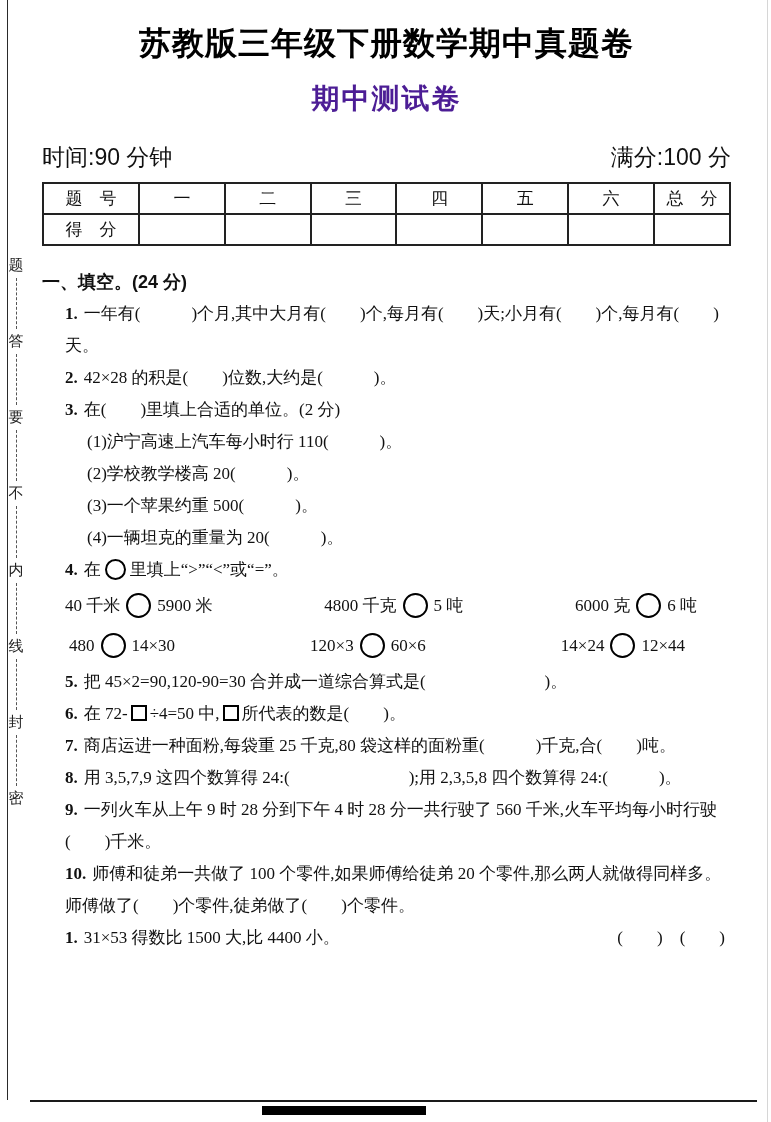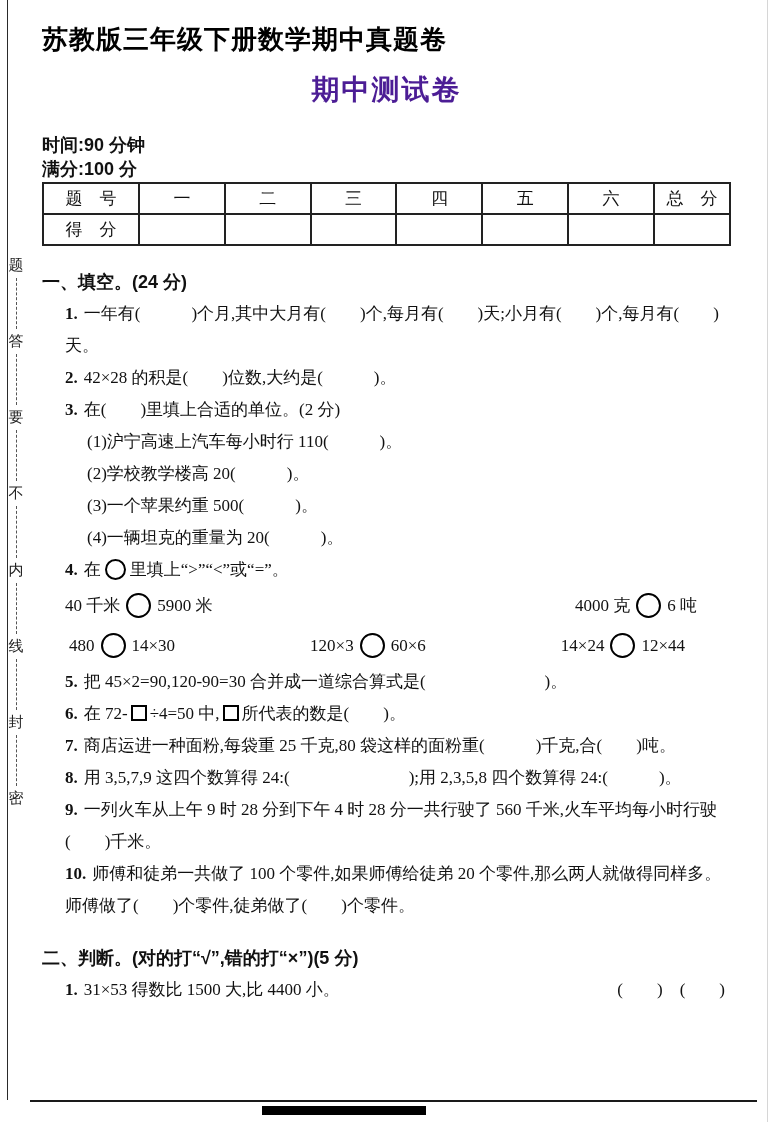--- a/index.html
+++ b/index.html
@@ -22,7 +22,7 @@
   .content { position:relative; margin:0 40px 0 42px; }
 
   .title {
-    padding-top:22px; font-weight:bold; font-size:26px;
+    padding-top:22px; text-align:center; font-weight:bold; font-size:32px;
     letter-spacing:1px; font-family:"Liberation Sans", sans-serif; color:#000;
   }
   .subtitle {

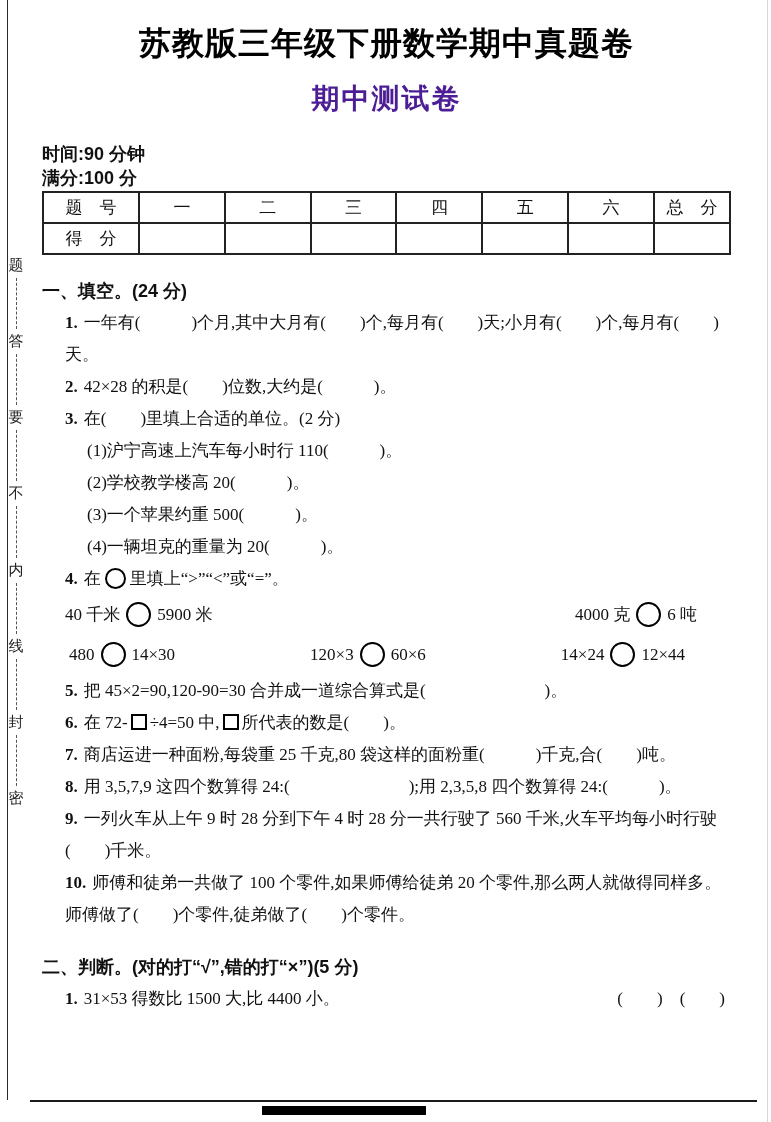--- a/index.html
+++ b/index.html
@@ -31,7 +31,7 @@
   }
   .info-row {
     margin-top:24px; display:flex; justify-content:space-between;
-    font-weight:bold; font-size:18px; font-family:"Liberation Sans", sans-serif;flex-direction:column;
+    font-weight:normal; font-size:23px; font-family:"Liberation Sans", sans-serif;
   }
   table.score-table { margin-top:1px; width:100%; border-collapse:collapse; }
   table.score-table td {

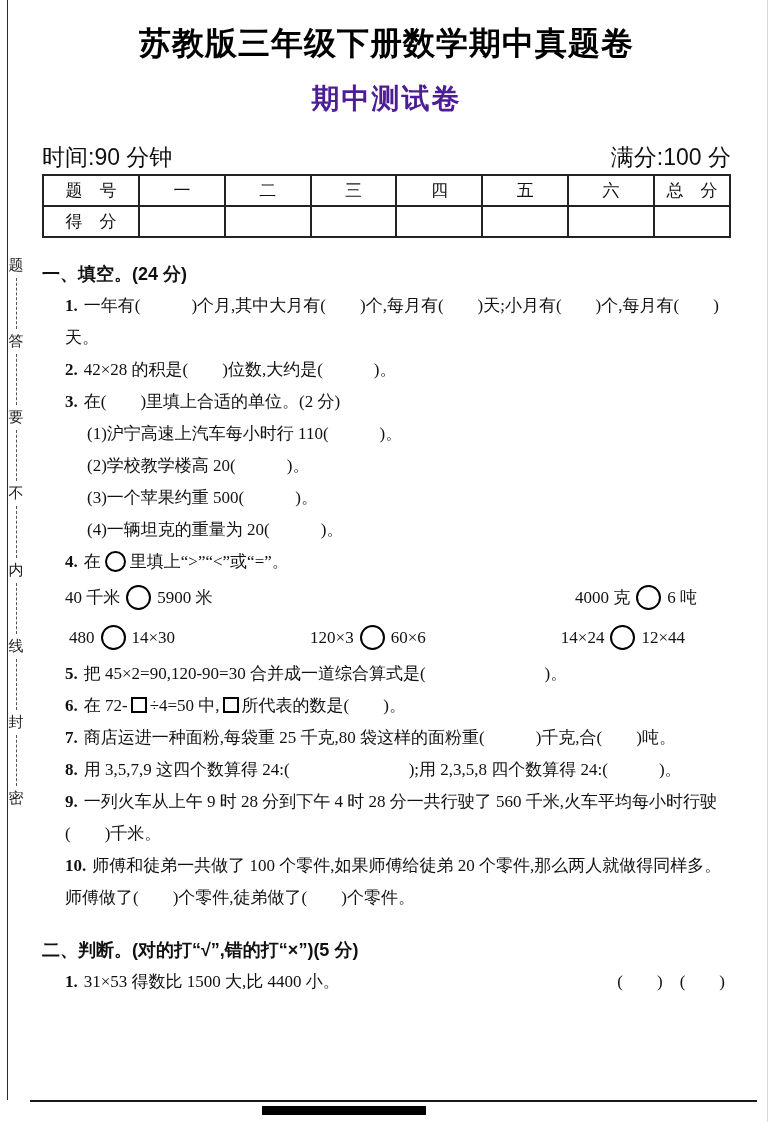--- a/index.html
+++ b/index.html
@@ -33,7 +33,7 @@
     margin-top:24px; display:flex; justify-content:space-between;
     font-weight:normal; font-size:23px; font-family:"Liberation Sans", sans-serif;
   }
-  table.score-table { margin-top:1px; width:100%; border-collapse:collapse; }
+  table.score-table { margin-top:9px; width:100%; border-collapse:collapse; }
   table.score-table td {
     border:2px solid #222; height:31px; text-align:center;
     font-size:17px; padding:0 2px;

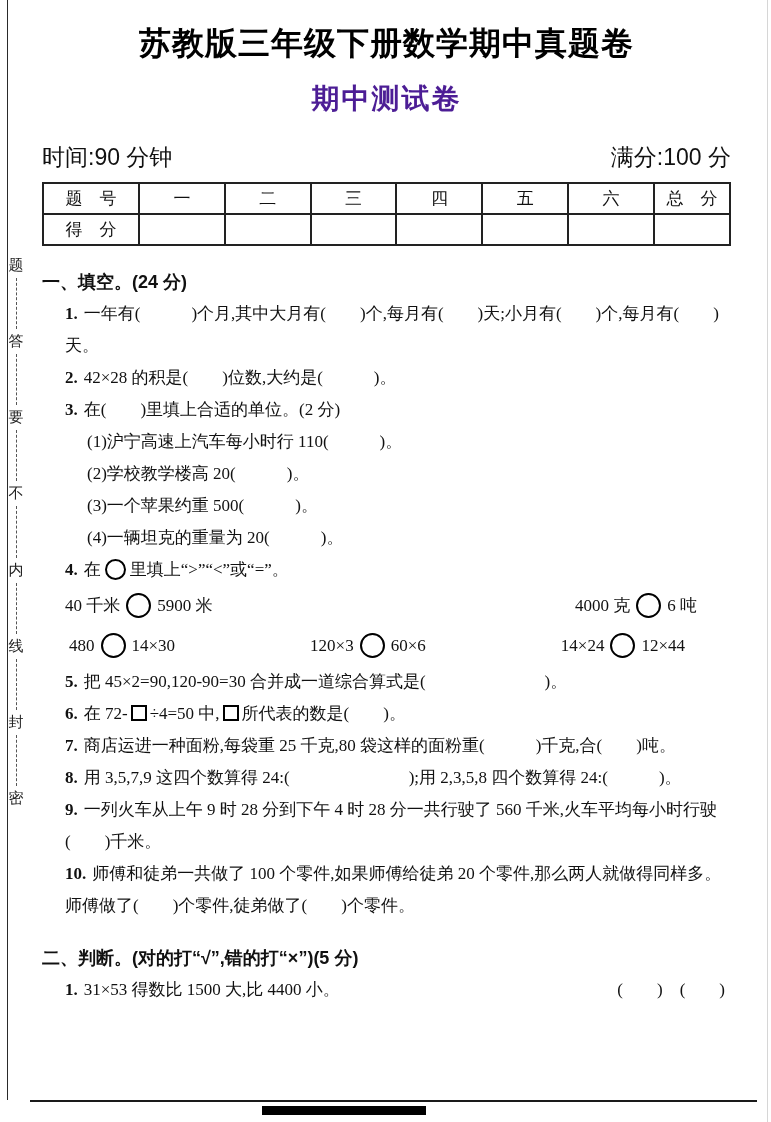--- a/index.html
+++ b/index.html
@@ -153,6 +153,7 @@
       </div>
       <div class="cmp-row">
         <span class="cmp"><span>40 千米</span><span class="circle"></span><span>5900 米</span></span>
+        <span class="cmp"><span>4800 千克</span><span class="circle"></span><span>5 吨</span></span>
         <span class="cmp"><span>4000 克</span><span class="circle"></span><span>6 吨</span></span>
       </div>
       <div class="cmp-row r2">

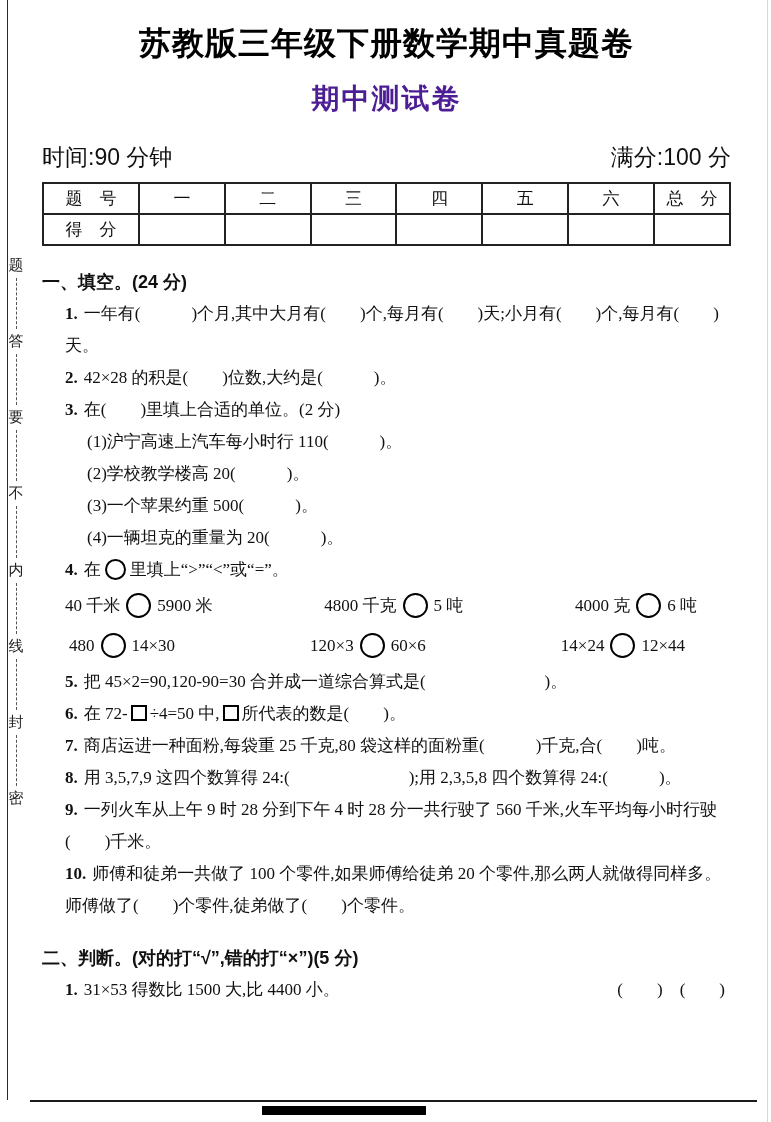--- a/index.html
+++ b/index.html
@@ -154,7 +154,7 @@
       <div class="cmp-row">
         <span class="cmp"><span>40 千米</span><span class="circle"></span><span>5900 米</span></span>
         <span class="cmp"><span>4800 千克</span><span class="circle"></span><span>5 吨</span></span>
-        <span class="cmp"><span>4000 克</span><span class="circle"></span><span>6 吨</span></span>
+        <span class="cmp"><span>6000 克</span><span class="circle"></span><span>6 吨</span></span>
       </div>
       <div class="cmp-row r2">
         <span class="cmp"><span>480</span><span class="circle"></span><span>14×30</span></span>

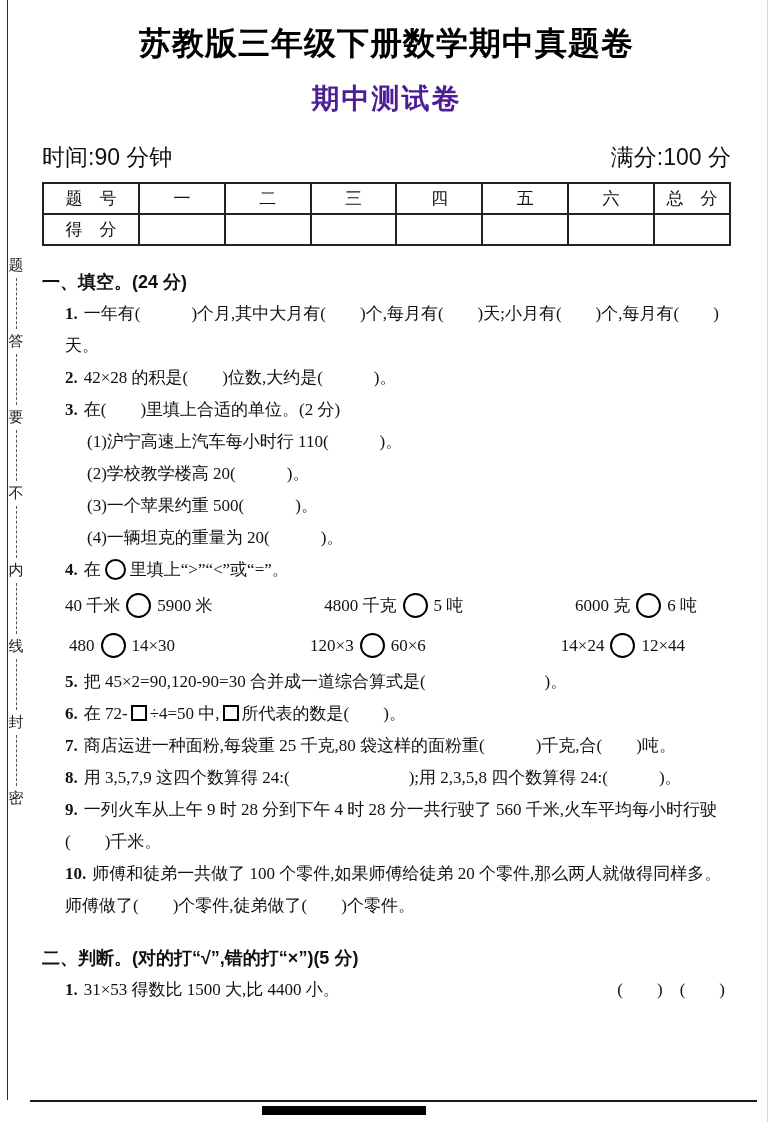--- a/index.html
+++ b/index.html
@@ -187,7 +187,6 @@
       <span class="q-num">10.</span><span>师傅和徒弟一共做了 100 个零件,如果师傅给徒弟 20 个零件,那么两人就做得同样多。师傅做了(　　)个零件,徒弟做了(　　)个零件。</span>
     </div>
 
-    <div class="sec-heading">二、判断。(对的打“√”,错的打“×”)(5 分)</div>
 
     <div class="question tf-line">
       <span><span class="q-num">1.</span><span>31×53 得数比 1500 大,比 4400 小。</span></span>

